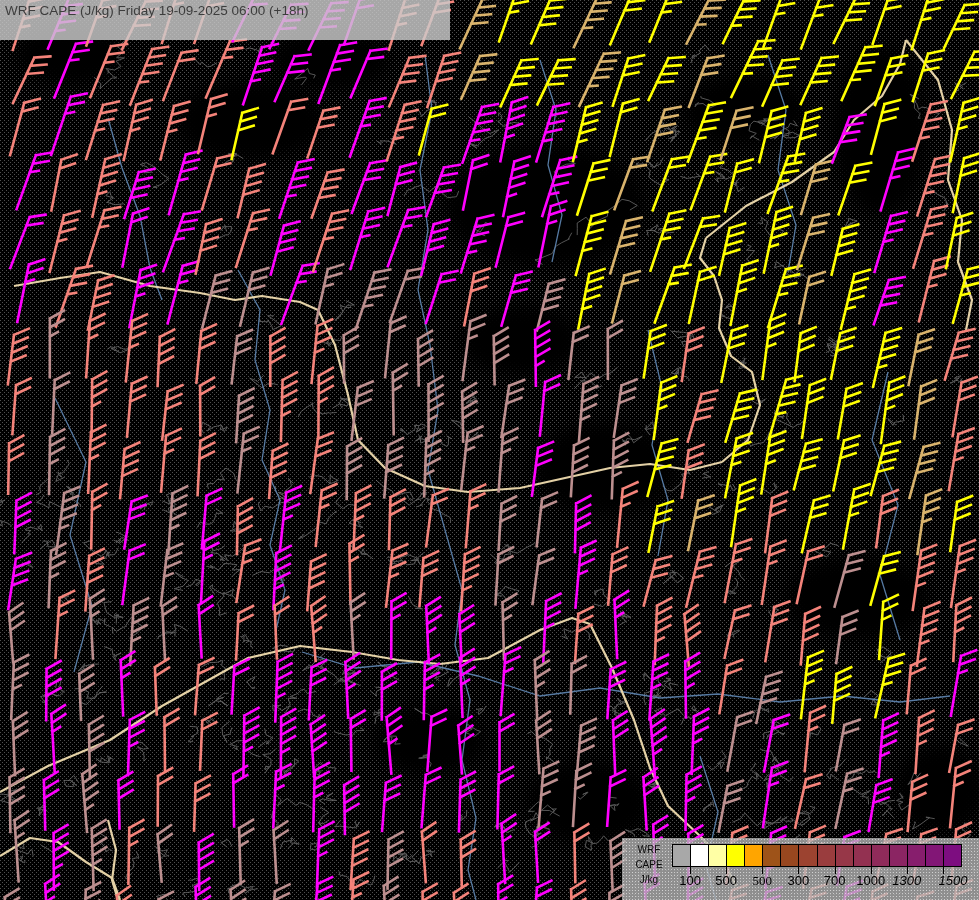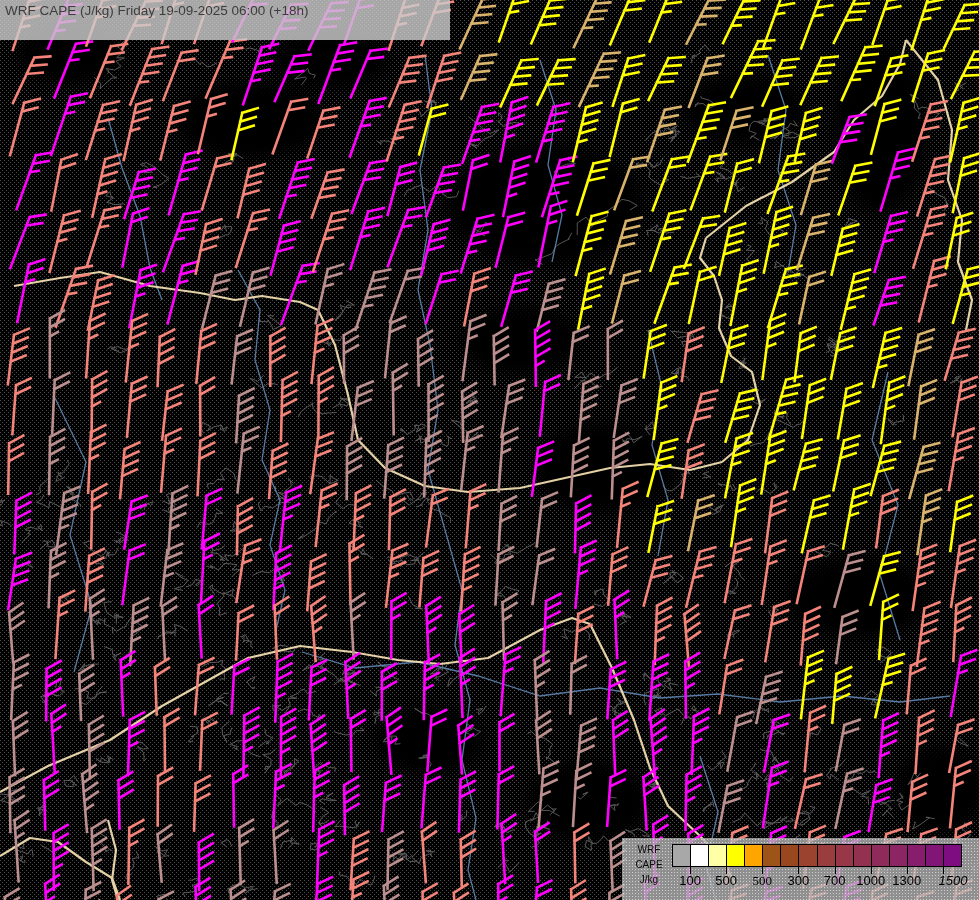--- a/index.html
+++ b/index.html
@@ -858,7 +858,7 @@
         <div class="legend-tick" style="left: 248.688px;"></div>
         <div class="legend-ticklabel" style="left: 226.688px;">1000</div>
         <div class="legend-tick" style="left: 284.812px;"></div>
-        <div class="legend-ticklabel" style="left: 262.812px;">1300</div>
+        <div class="legend-ticklabel" style="left: 262.812px; font-style: italic;">1300</div>
         <div class="legend-tick" style="left: 320.938px;"></div>
         <div class="legend-ticklabel" style="left: 309px; font-style: italic;">1500</div>
       </div>

